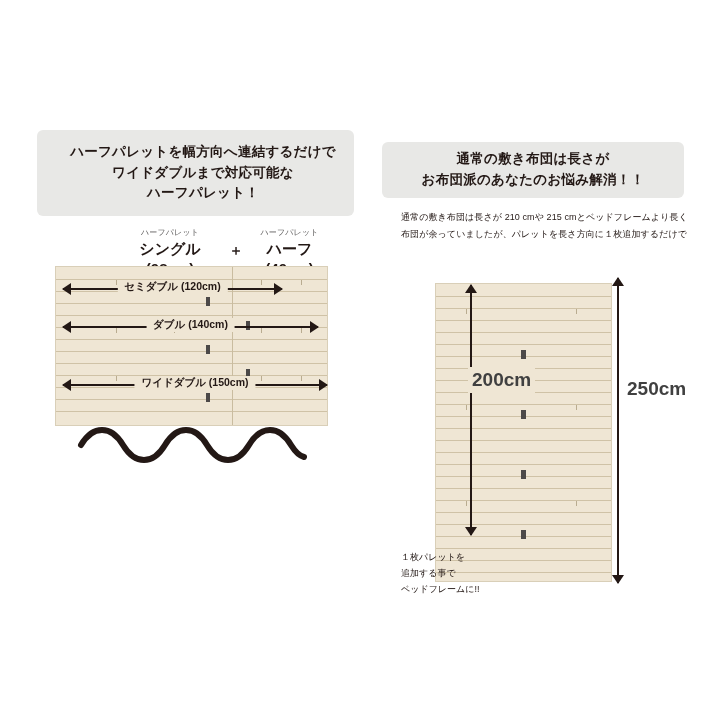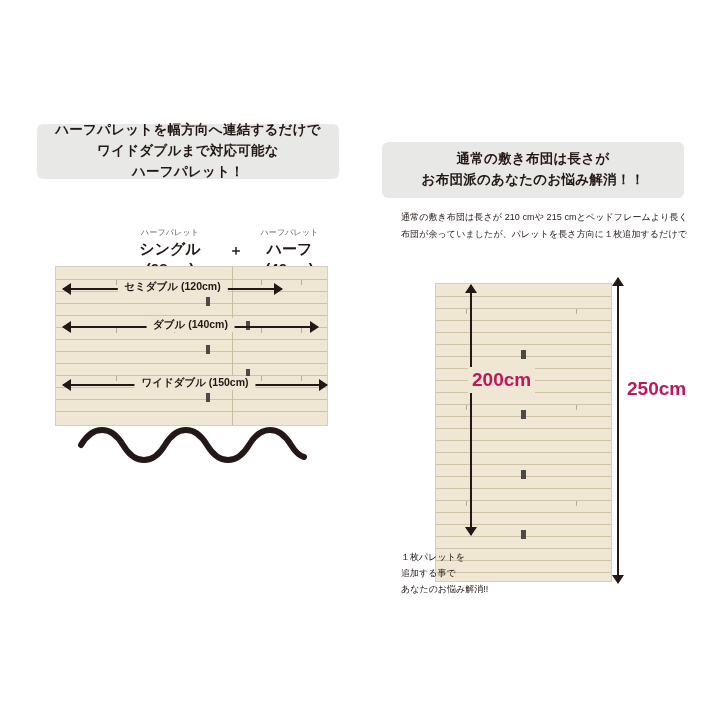--- a/index.html
+++ b/index.html
@@ -37,9 +37,10 @@
   }
   #banner-left {
     left: 37px;
-    top: 124px;
+    top: 130px;
     width: 302px;
-    height: 55px;
+    height: 86px;
+    padding-left: 15px;
   }
   #banner-right {
     left: 382px;

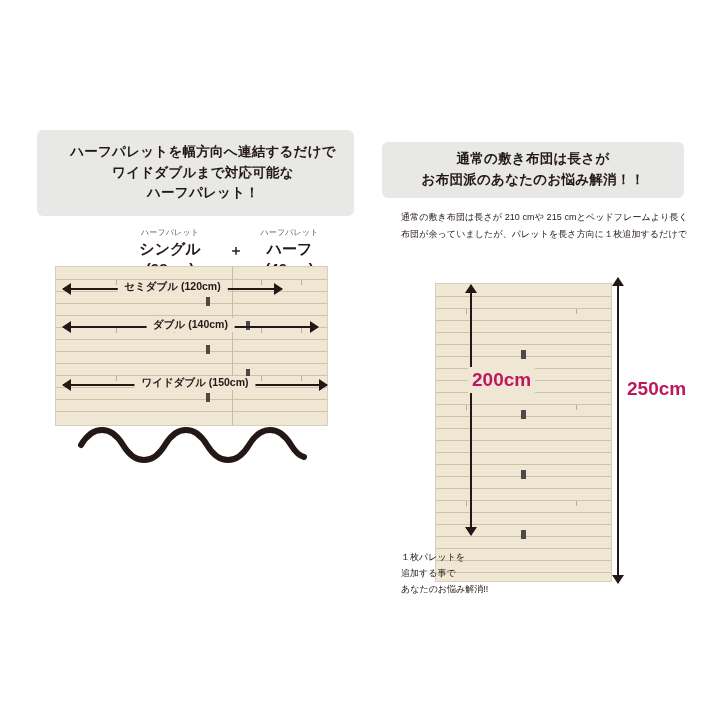--- a/index.html
+++ b/index.html
@@ -254,7 +254,7 @@
     position: absolute;
     font-size: 19px;
     font-weight: bold;
-    color: #be185d;
+    color: #404040;
     white-space: nowrap;
   }
   #cap-200 {

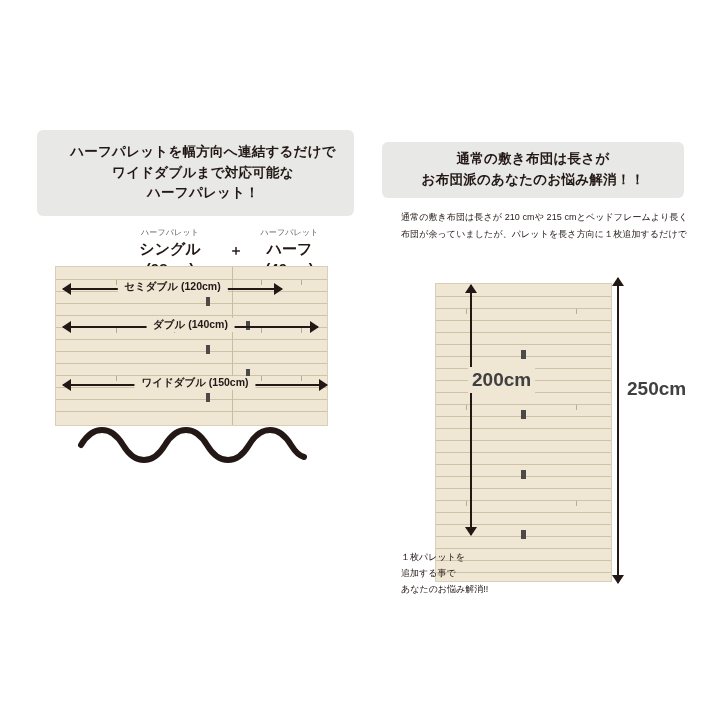--- a/index.html
+++ b/index.html
@@ -436,7 +436,7 @@
     <div id="note-bottom">
       <span>１枚パレットを</span>
       <span>追加する事で</span>
-      <span>あなたのお悩み解消!!</span>
+      <span>ベッドフレームに!!</span>
     </div>
   </div>
 

